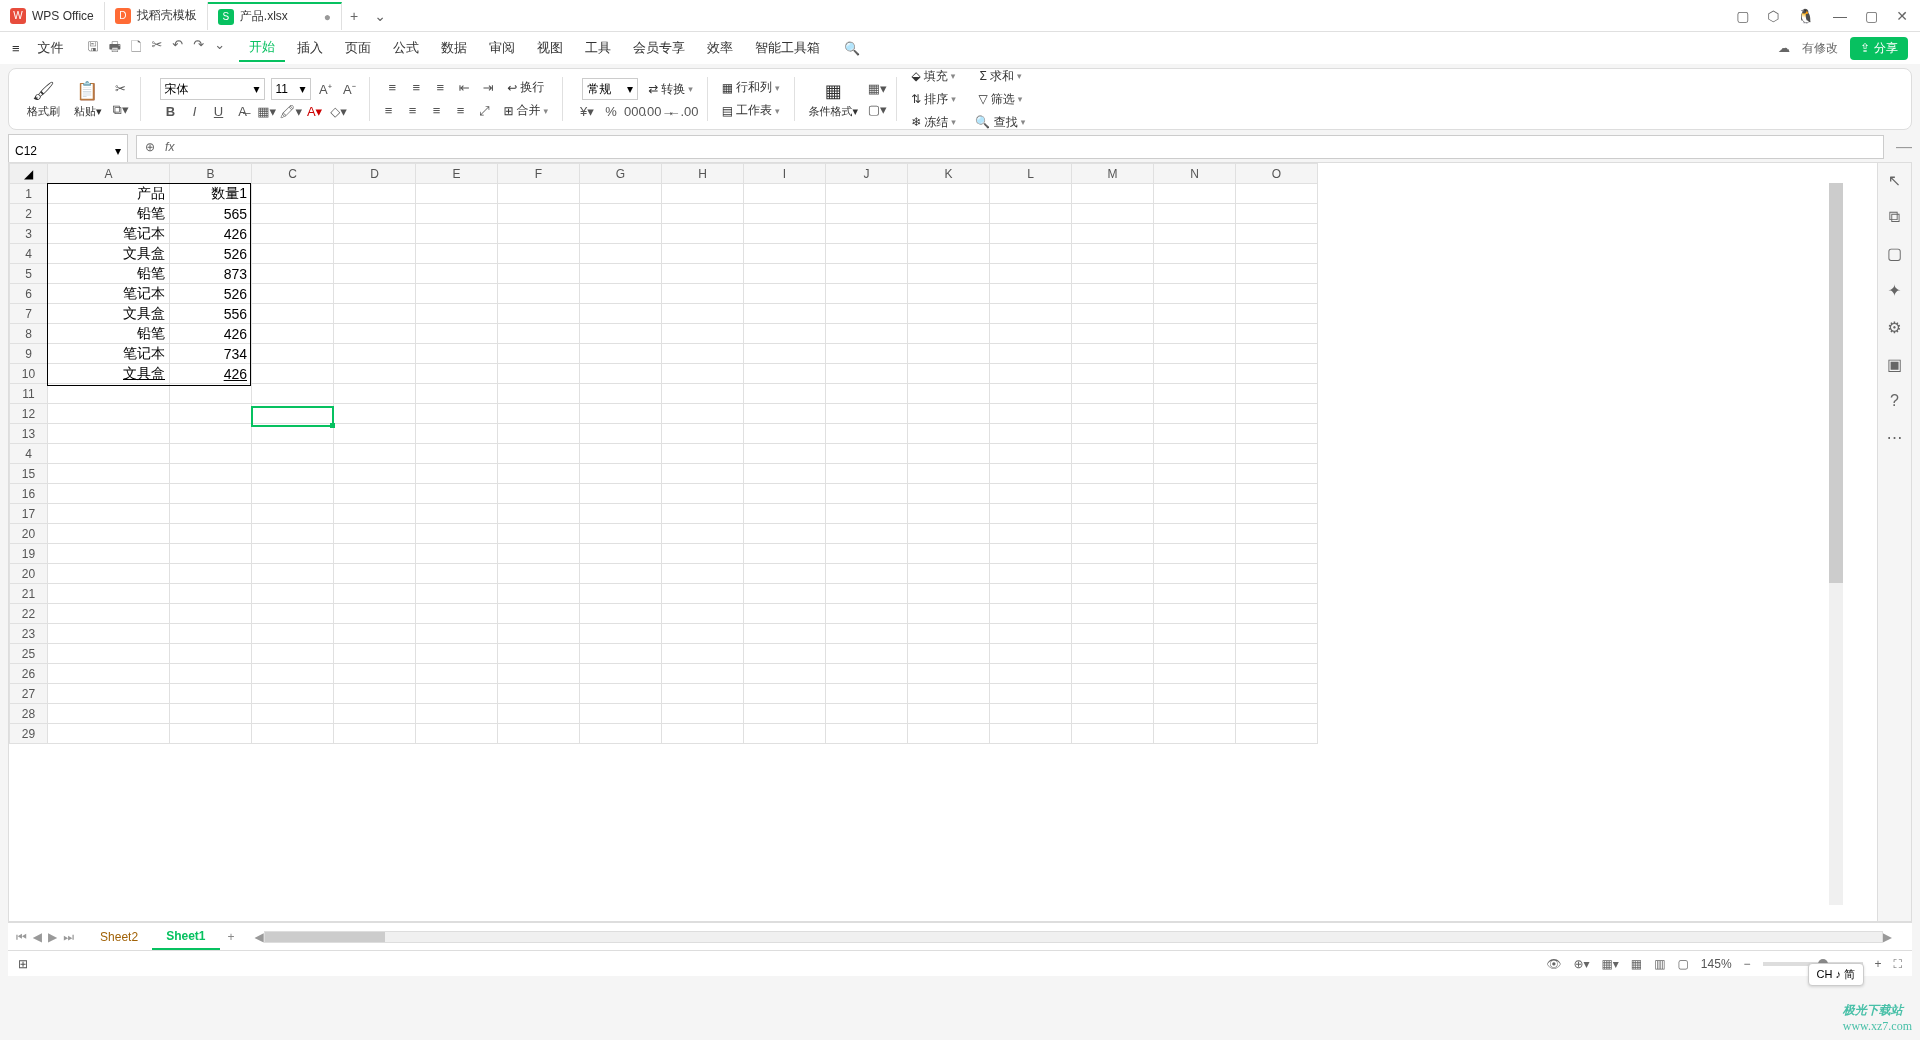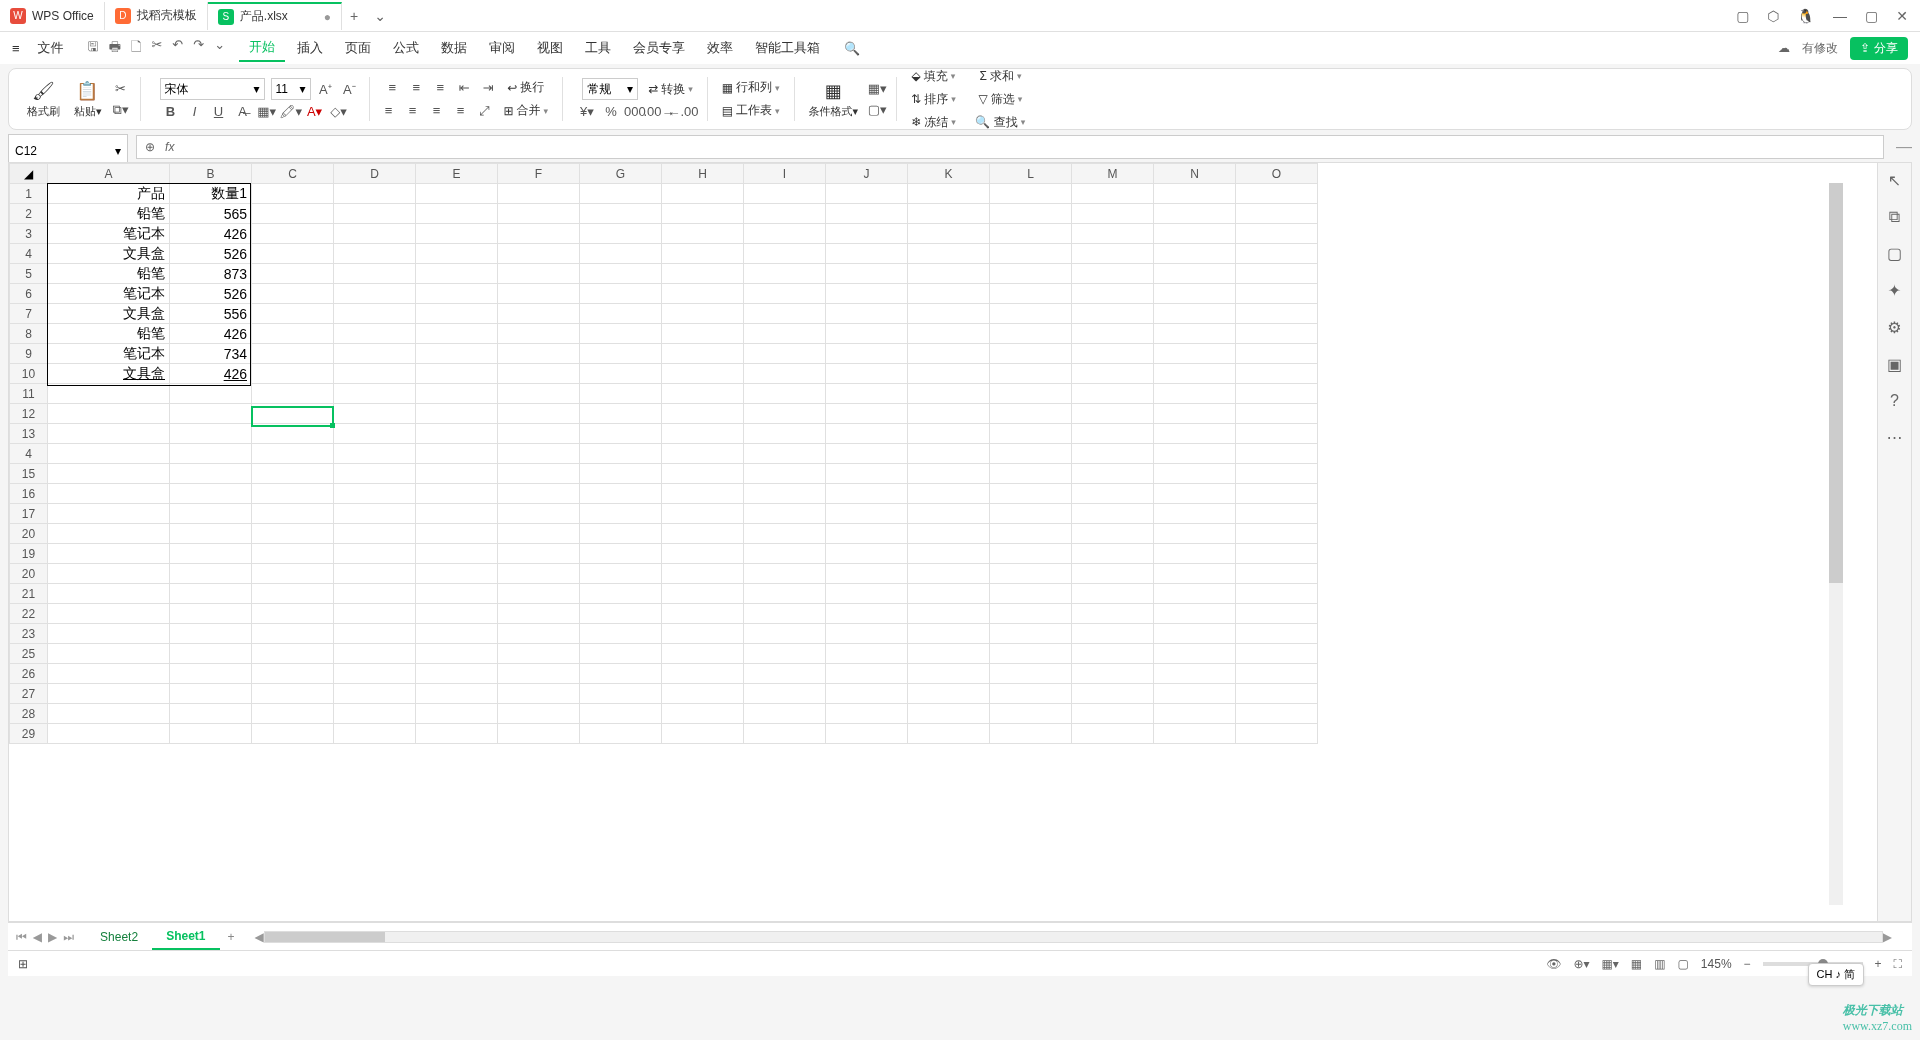--- a/index.html
+++ b/index.html
@@ -72,7 +72,7 @@
 .sheetbar { height:28px; background:#fff; display:flex; align-items:center; padding:0 8px; font-size:12px; gap:0; border-top:1px solid #ddd; margin: 0 8px; }
 .sheetbar .nav { display:flex; gap:6px; color:#999; margin-right:12px; }
 .sheetbar .nav span { cursor:pointer; }
-.sheet-tab { padding:5px 14px; cursor:pointer; color:#15803d; }
+.sheet-tab { padding:5px 14px; cursor:pointer; color:#a16207; }
 .sheet-tab.active { color:#07c160; border-bottom:2px solid #07c160; font-weight:bold; }
 .sheet-add { padding:0 8px; color:#888; cursor:pointer; }
 .sheetbar .hscroll { flex:1; margin:0 12px; display:flex; align-items:center; }

